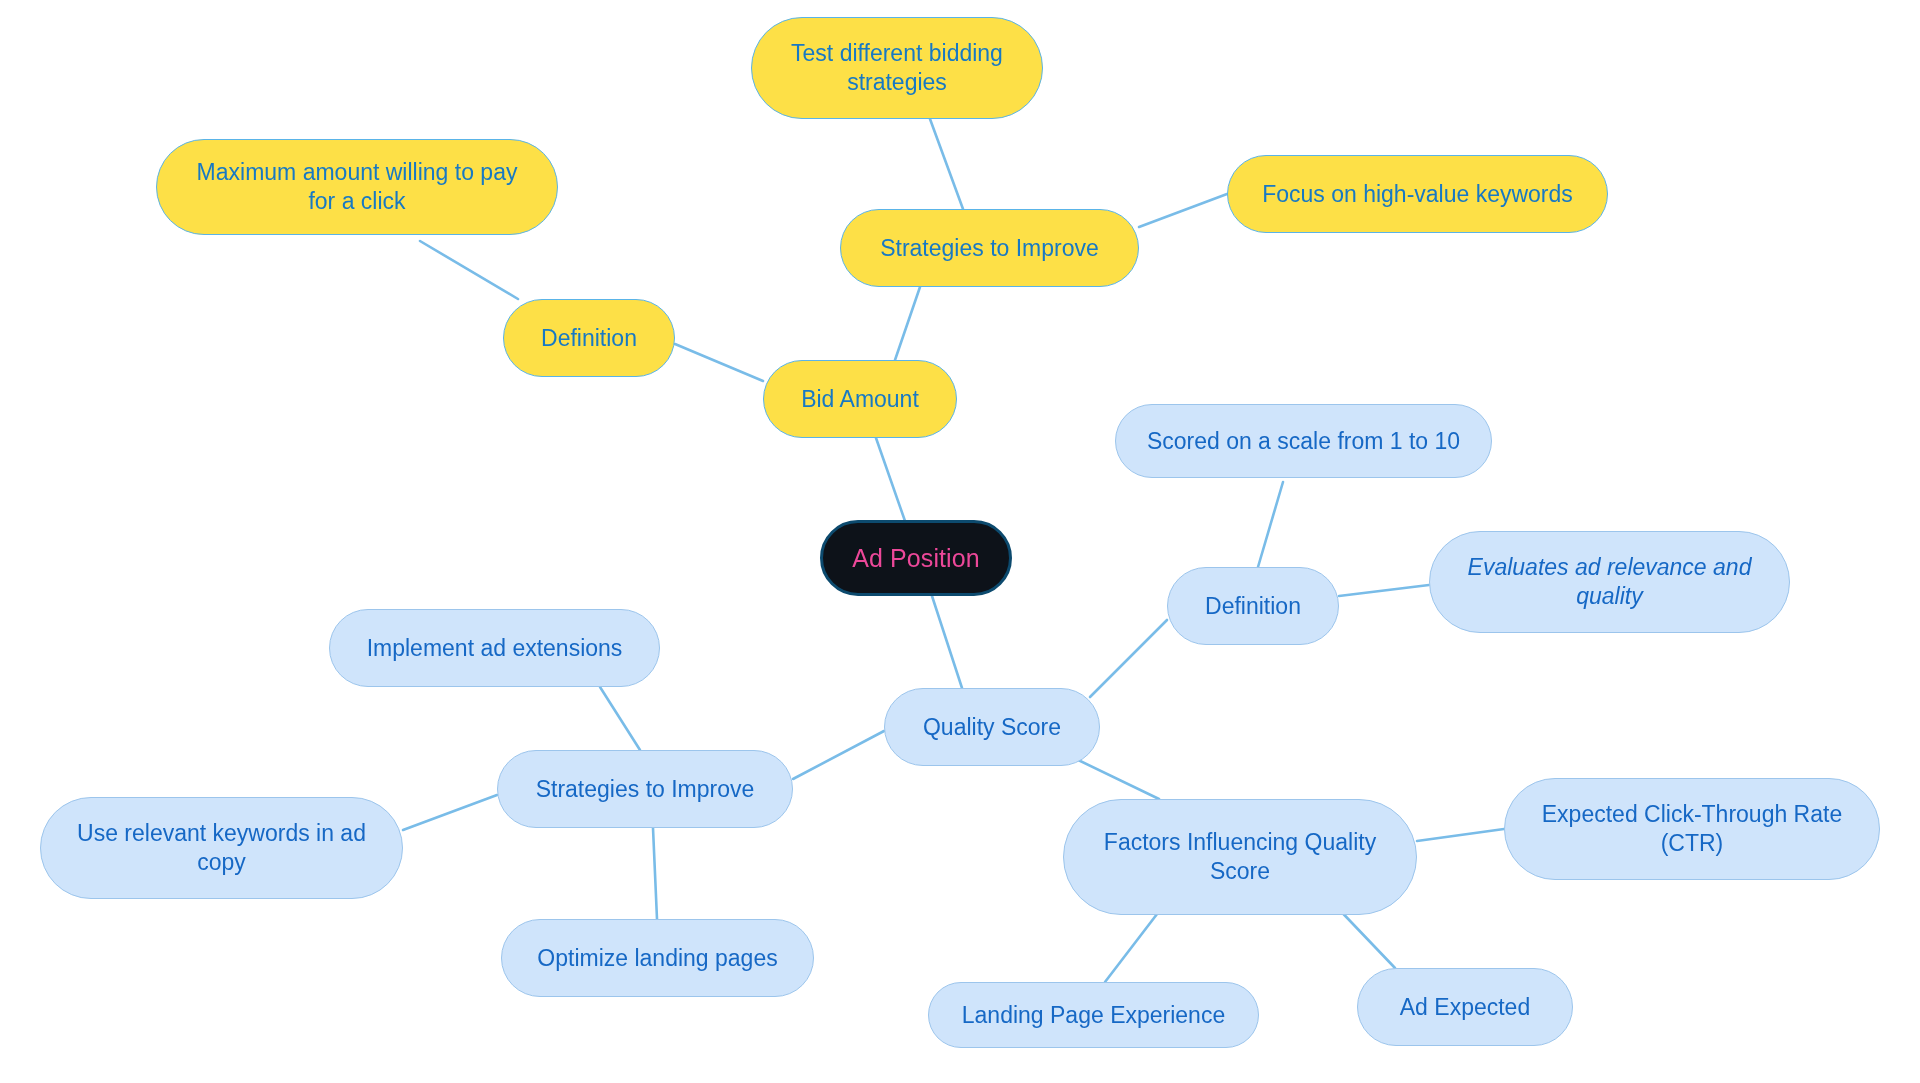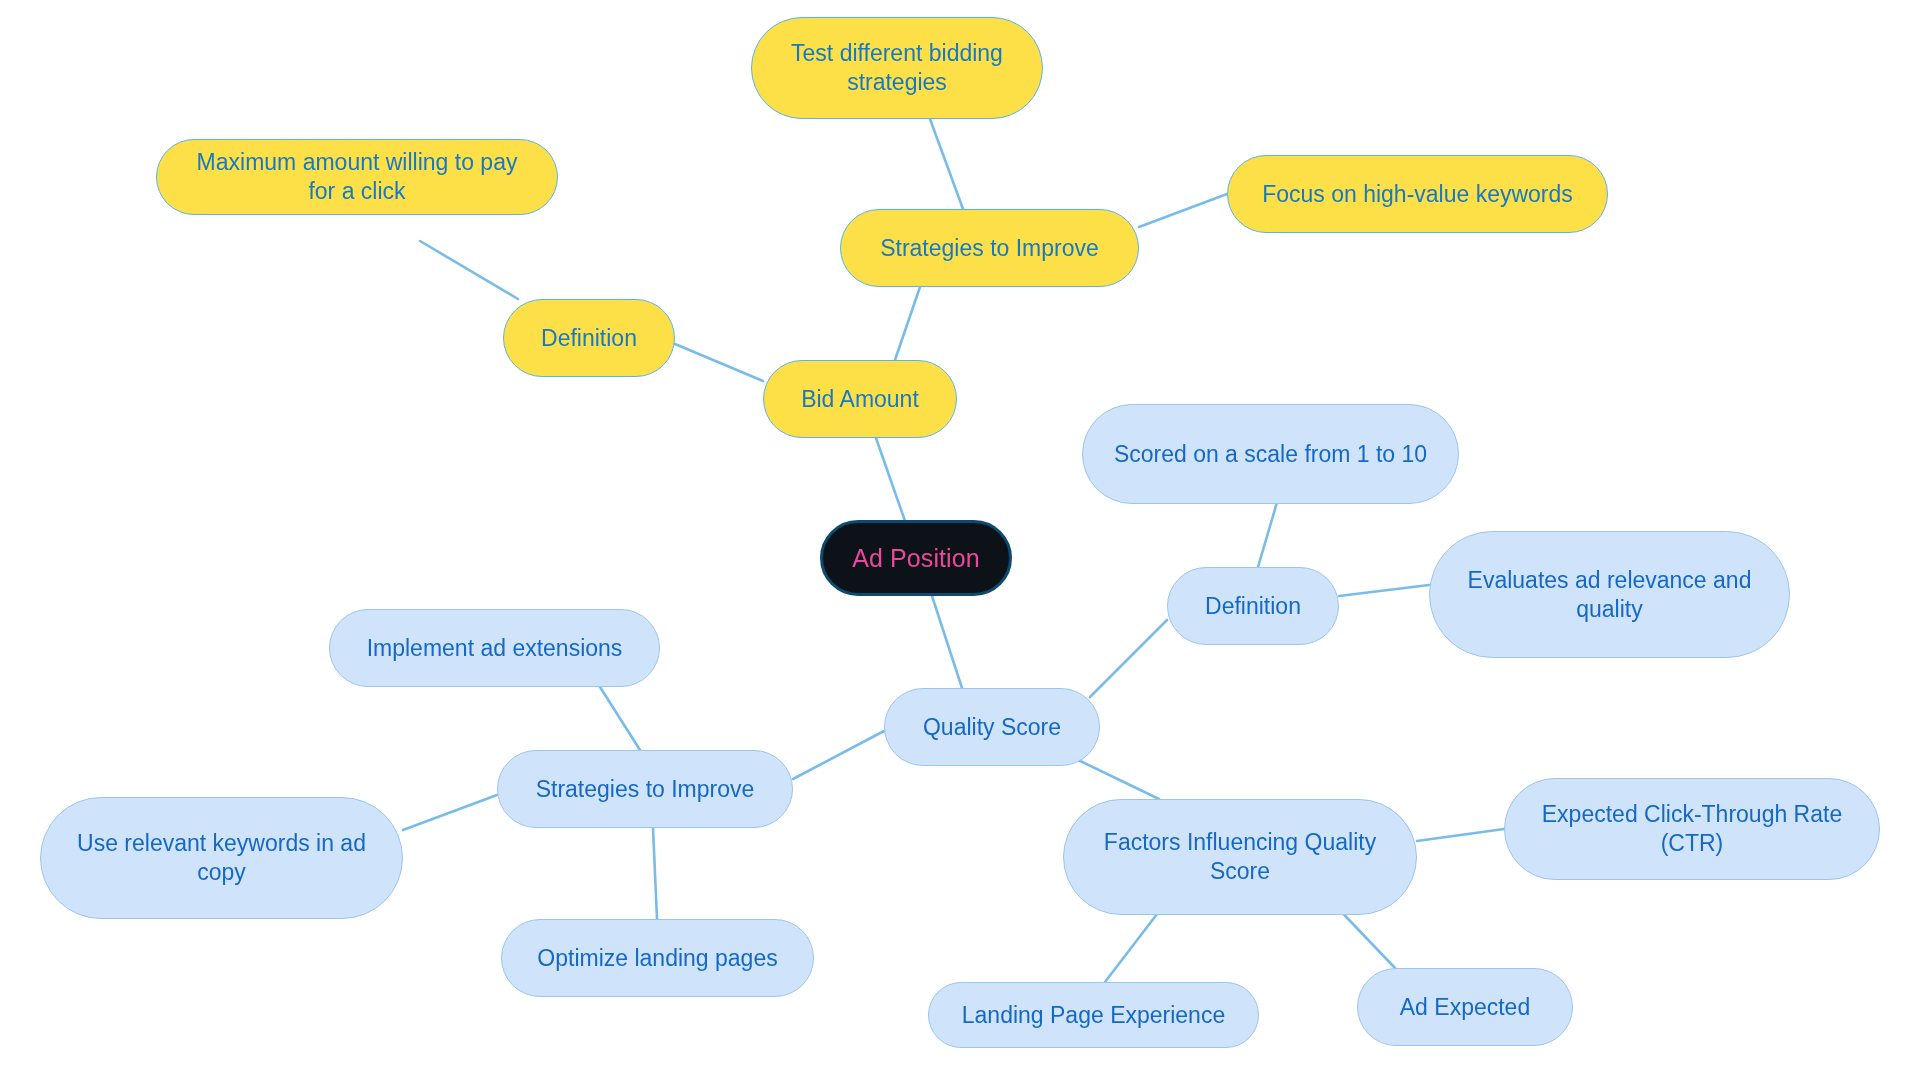--- a/index.html
+++ b/index.html
@@ -84,7 +84,7 @@
       <div class="node node-root" style="left: 820px; top: 520px; width: 192px; height: 76px;">Ad Position</div>
       <div class="node node-mid" style="left: 763px; top: 360px; width: 194px; height: 78px;">Bid Amount</div>
       <div class="node node-mid" style="left: 503px; top: 299px; width: 172px; height: 78px;">Definition</div>
-      <div class="node node-mid" style="left: 156px; top: 139px; width: 402px; height: 76px;">Maximum amount willing to pay
+      <div class="node node-mid" style="left: 156px; top: 139px; width: 402px; height: 96px;">Maximum amount willing to pay
 for a click</div>
       <div class="node node-mid" style="left: 840px; top: 209px; width: 299px; height: 78px;">Strategies to Improve</div>
       <div class="node node-mid" style="left: 751px; top: 17px; width: 292px; height: 102px;">Test different bidding

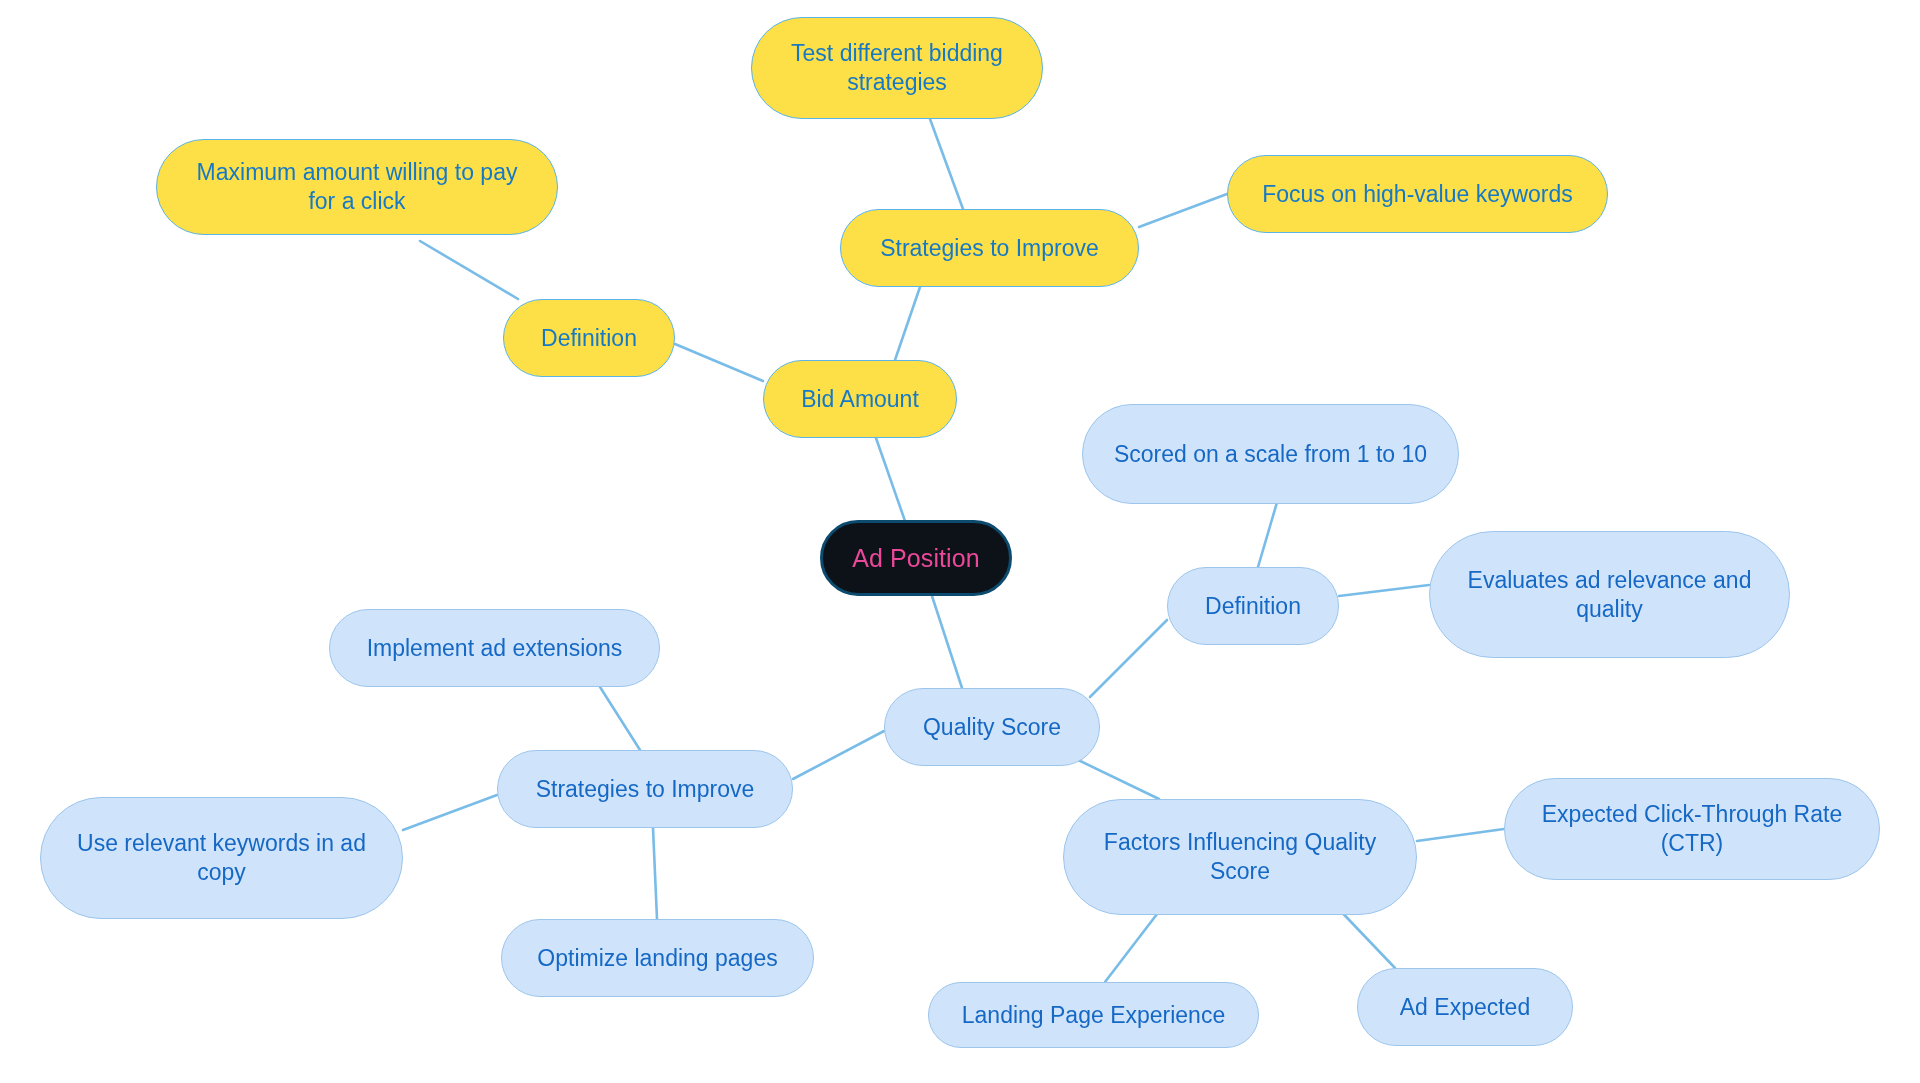--- a/index.html
+++ b/index.html
@@ -94,7 +94,7 @@
       <div class="node node-light" style="left: 1167px; top: 567px; width: 172px; height: 78px;">Definition</div>
       <div class="node node-light" style="left: 1429px; top: 531px; width: 361px; height: 127px;">Evaluates ad relevance and
 quality</div>
-      <div class="node node-light" style="left: 1082px; top: 404px; width: 377px; height: 100px;">Scored on a scale from 1 to 10</div>
+      <div class="node node-light" style="left: 1115px; top: 404px; width: 377px; height: 74px;">Scored on a scale from 1 to 10</div>
       <div class="node node-light" style="left: 497px; top: 750px; width: 296px; height: 78px;">Strategies to Improve</div>
       <div class="node node-light" style="left: 329px; top: 609px; width: 331px; height: 78px;">Implement ad extensions</div>
       <div class="node node-light" style="left: 40px; top: 797px; width: 363px; height: 122px;">Use relevant keywords in ad

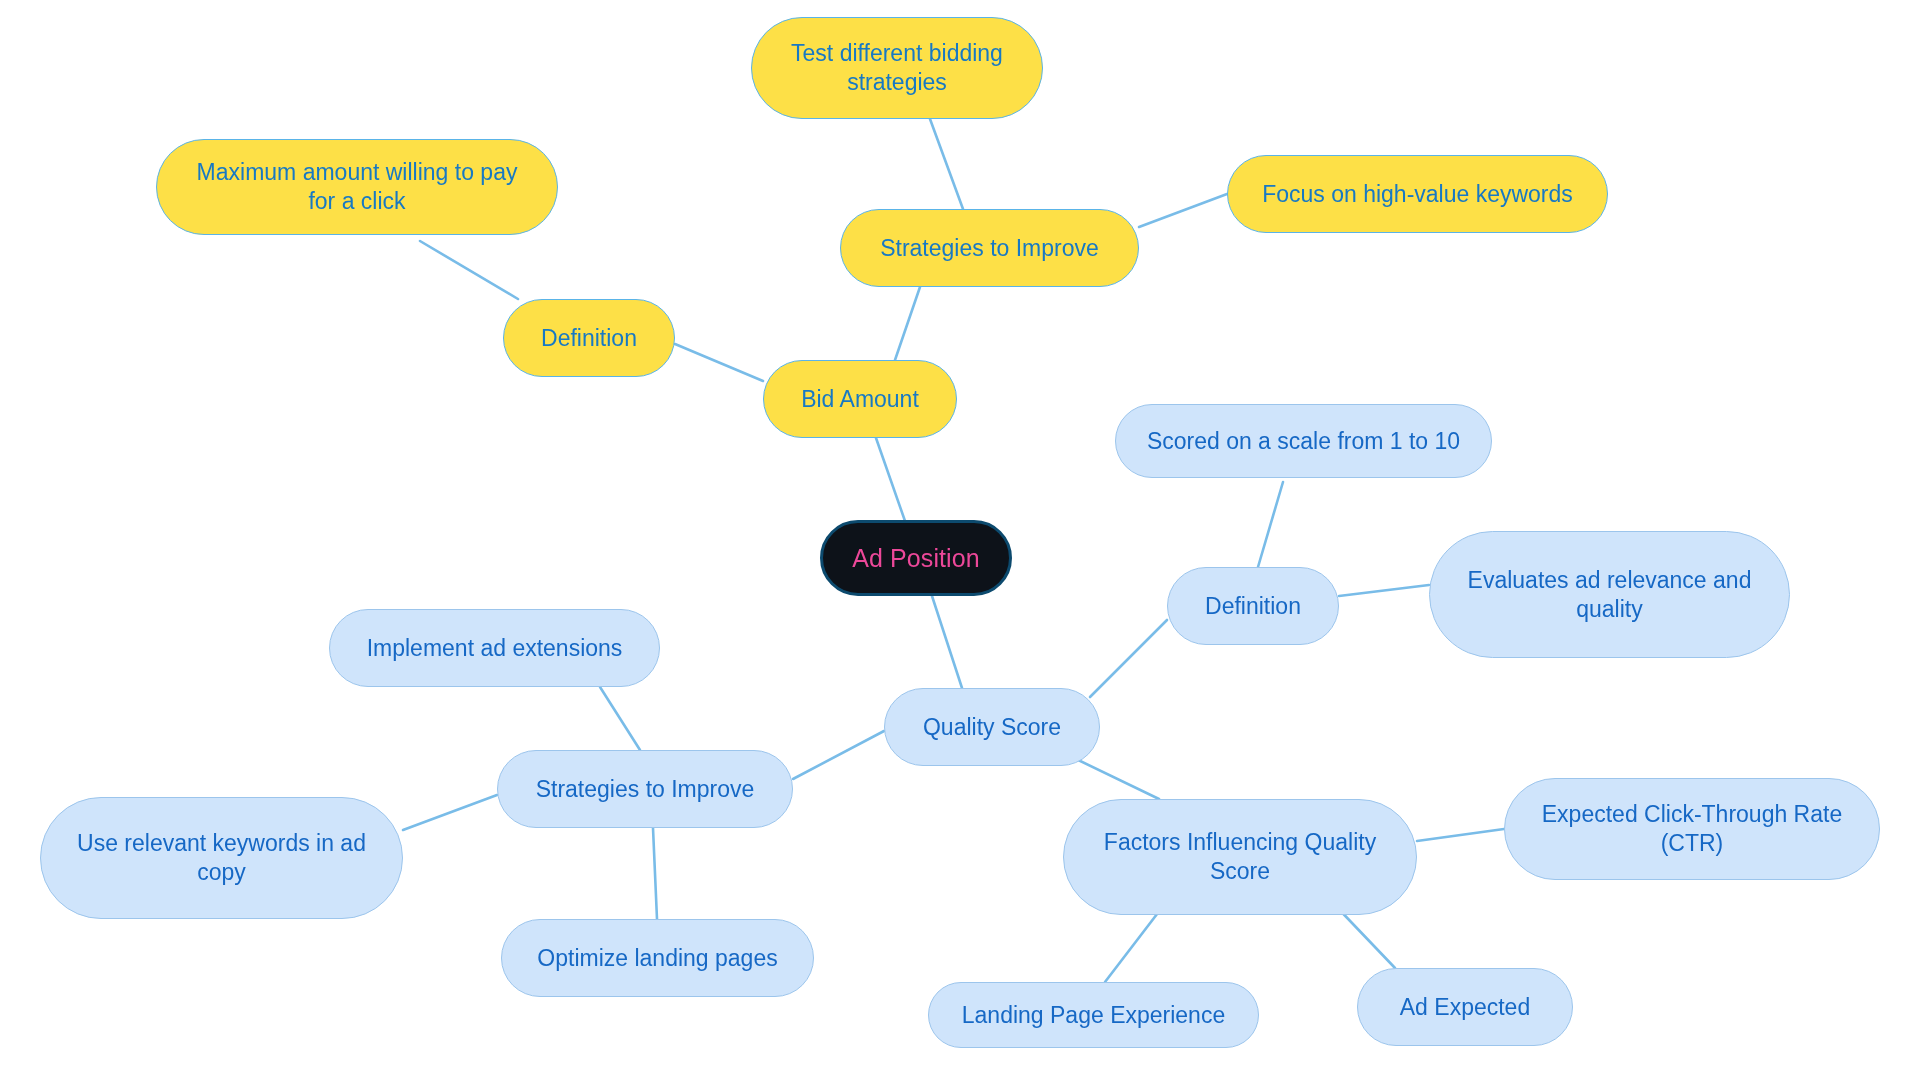--- a/index.html
+++ b/index.html
@@ -92,7 +92,7 @@
       <div class="node node-mid" style="left: 1227px; top: 155px; width: 381px; height: 78px;">Focus on high-value keywords</div>
       <div class="node node-light" style="left: 884px; top: 688px; width: 216px; height: 78px;">Quality Score</div>
       <div class="node node-light" style="left: 1167px; top: 567px; width: 172px; height: 78px;">Definition</div>
-      <div class="node node-light" style="left: 1429px; top: 531px; width: 361px; height: 127px;">Evaluates ad relevance and
+      <div class="node node-light" style="left: 1429px; top: 531px; width: 361px; height: 102px; font-style: italic;">Evaluates ad relevance and
 quality</div>
       <div class="node node-light" style="left: 1115px; top: 404px; width: 377px; height: 74px;">Scored on a scale from 1 to 10</div>
       <div class="node node-light" style="left: 497px; top: 750px; width: 296px; height: 78px;">Strategies to Improve</div>

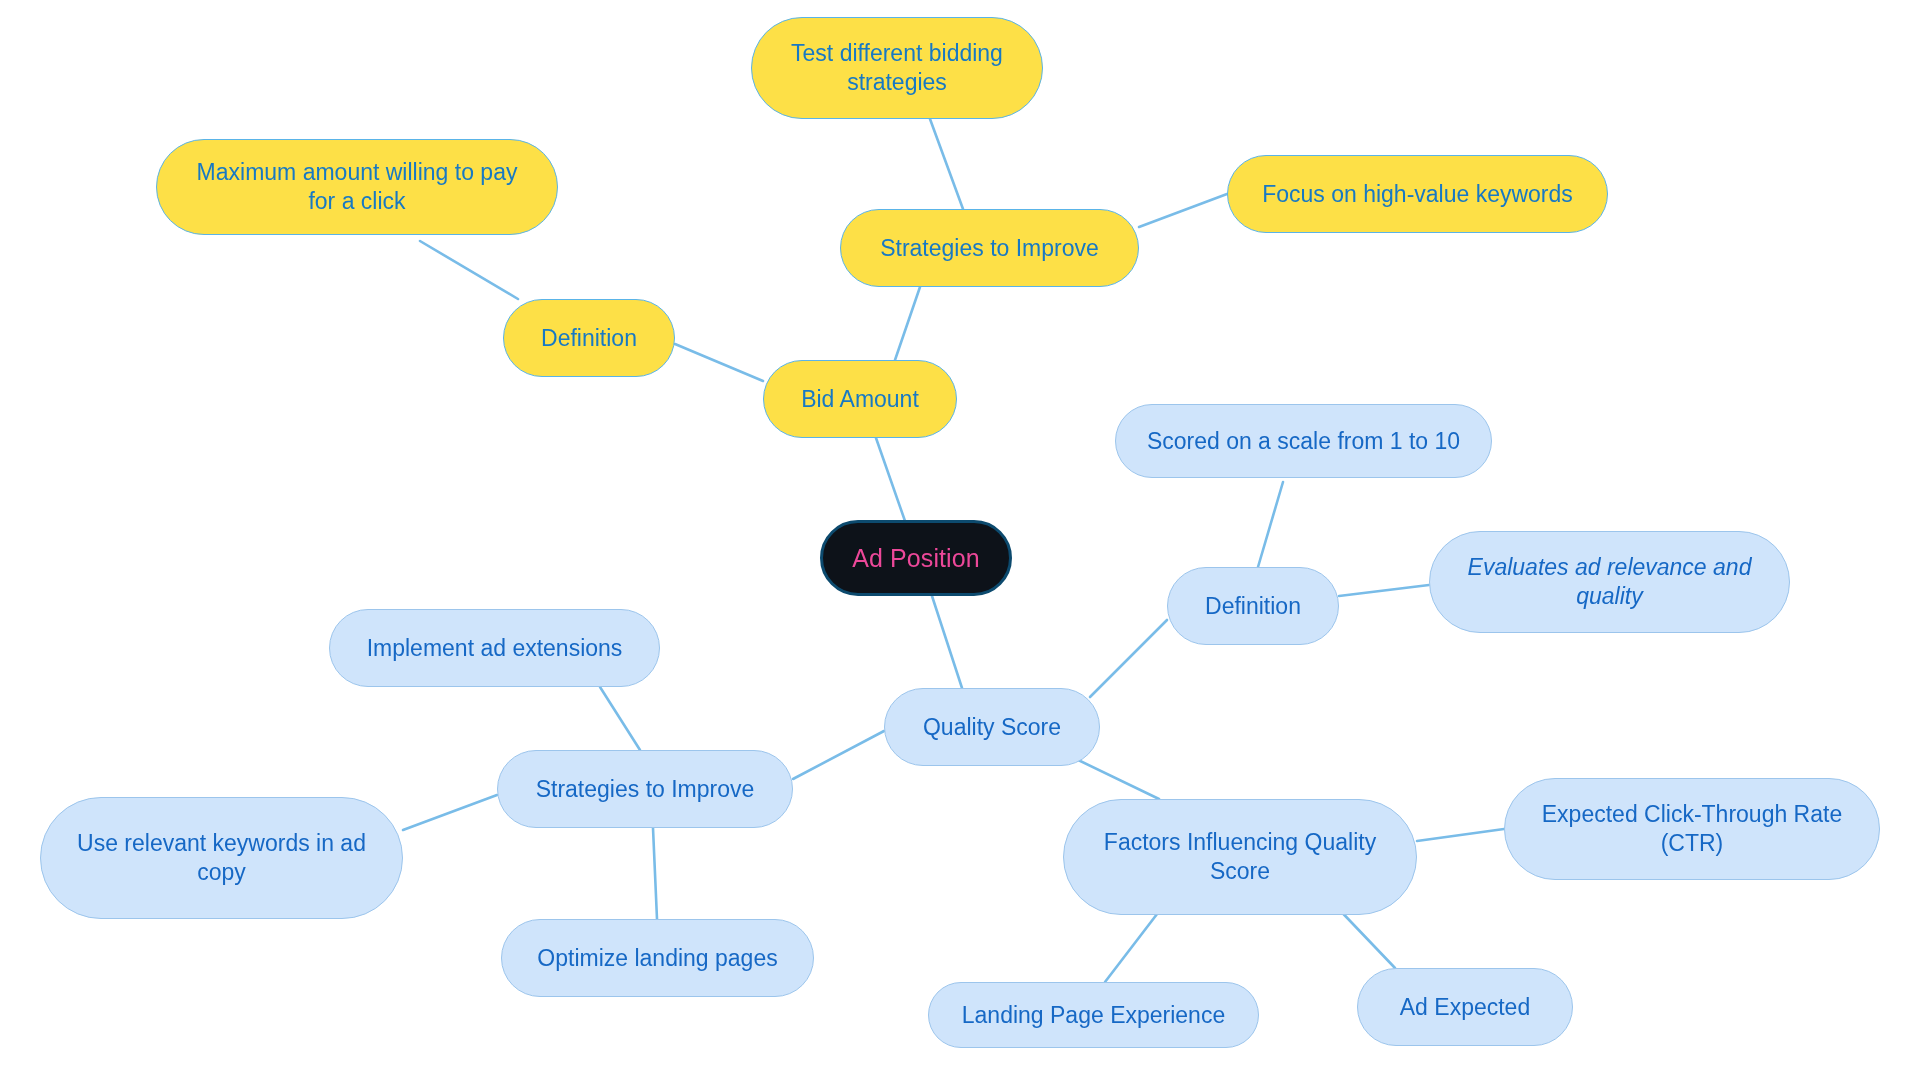--- a/index.html
+++ b/index.html
@@ -97,7 +97,7 @@
       <div class="node node-light" style="left: 1115px; top: 404px; width: 377px; height: 74px;">Scored on a scale from 1 to 10</div>
       <div class="node node-light" style="left: 497px; top: 750px; width: 296px; height: 78px;">Strategies to Improve</div>
       <div class="node node-light" style="left: 329px; top: 609px; width: 331px; height: 78px;">Implement ad extensions</div>
-      <div class="node node-light" style="left: 40px; top: 797px; width: 363px; height: 122px;">Use relevant keywords in ad
+      <div class="node node-light" style="left: 40px; top: 797px; width: 363px; height: 102px;">Use relevant keywords in ad
 copy</div>
       <div class="node node-light" style="left: 501px; top: 919px; width: 313px; height: 78px;">Optimize landing pages</div>
       <div class="node node-light" style="left: 1063px; top: 799px; width: 354px; height: 116px;">Factors Influencing Quality

